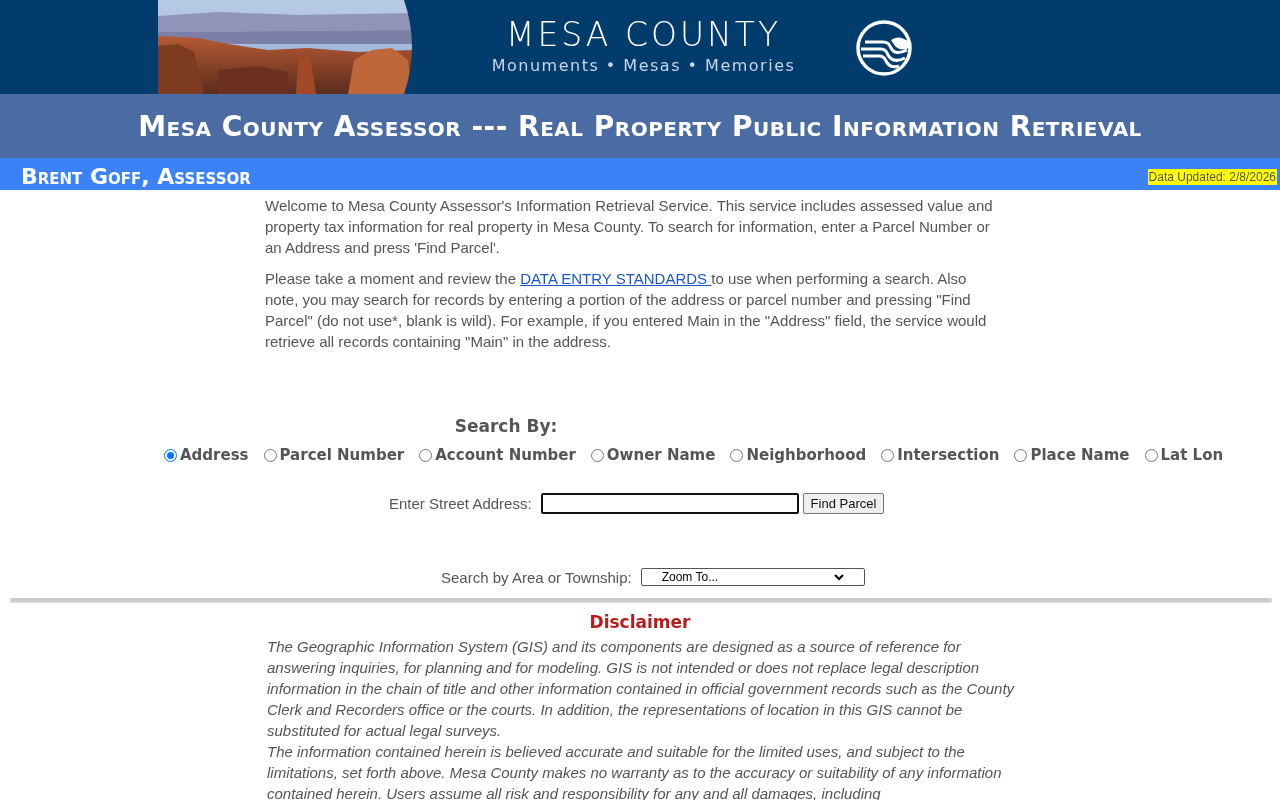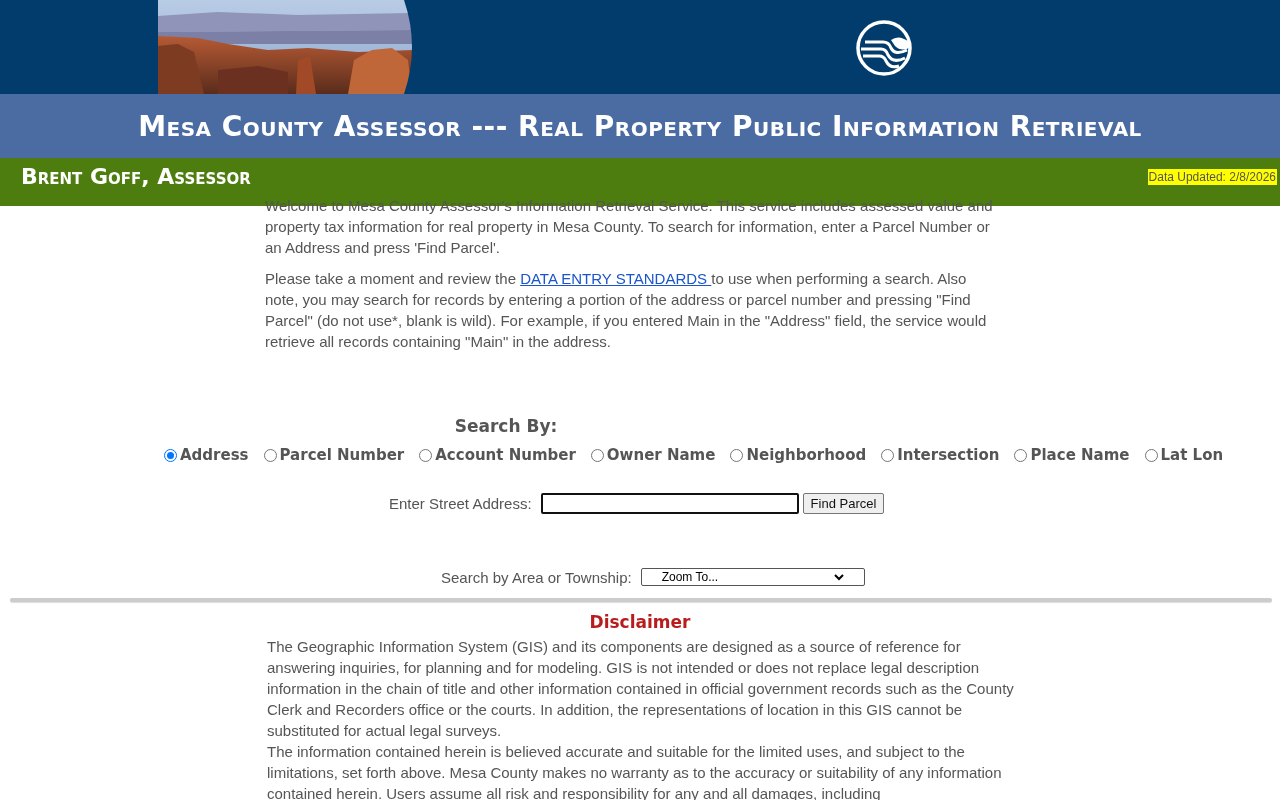--- a/index.html
+++ b/index.html
@@ -148,6 +148,10 @@
       <path d="M246 0 Q 262 47 246 94 L 254 94 L 254 0 Z" fill="#023c6c"></path>
     </svg>
   </div>
+  <div class="banner-logo-text">
+    <div class="logo-name">MESA COUNTY</div>
+    <div class="logo-tag">Monuments • Mesas • Memories</div>
+  </div>
   <div class="banner-emblem">
     <svg width="62" height="56" viewBox="0 0 62 56">
       <circle cx="31" cy="28" r="26" fill="none" stroke="#ffffff" stroke-width="3.5"></circle>

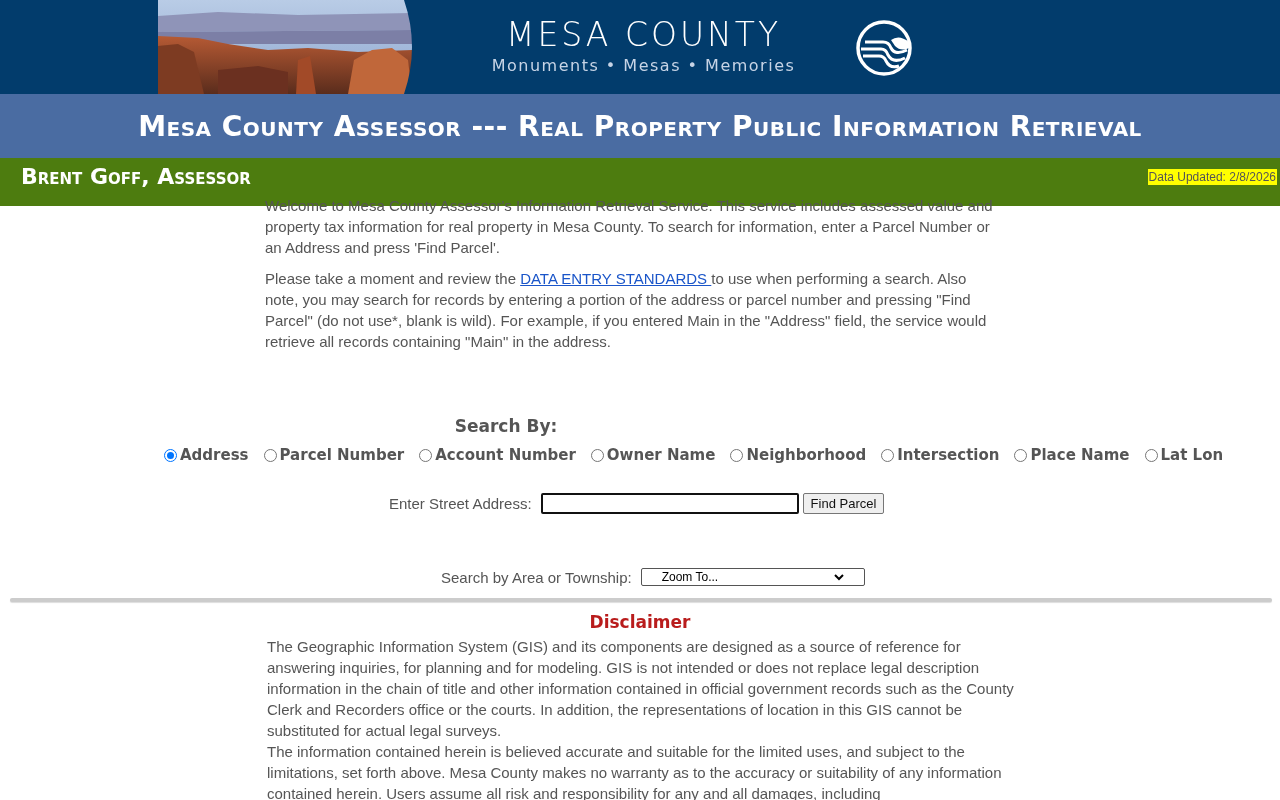--- a/index.html
+++ b/index.html
@@ -42,7 +42,7 @@
     font-size: 28px; font-variant: small-caps; letter-spacing: 0.5px;
   }
   .sub-bar {
-    height: 48px; background: #4d7c0f; color: #ffffff; position: relative;
+    height: 32px; background: #3b82f6; color: #ffffff; position: relative;
   }
   .sub-bar .assessor {
     position: absolute; left: 21px; top: 6px; font-family: "DejaVu Sans", sans-serif;

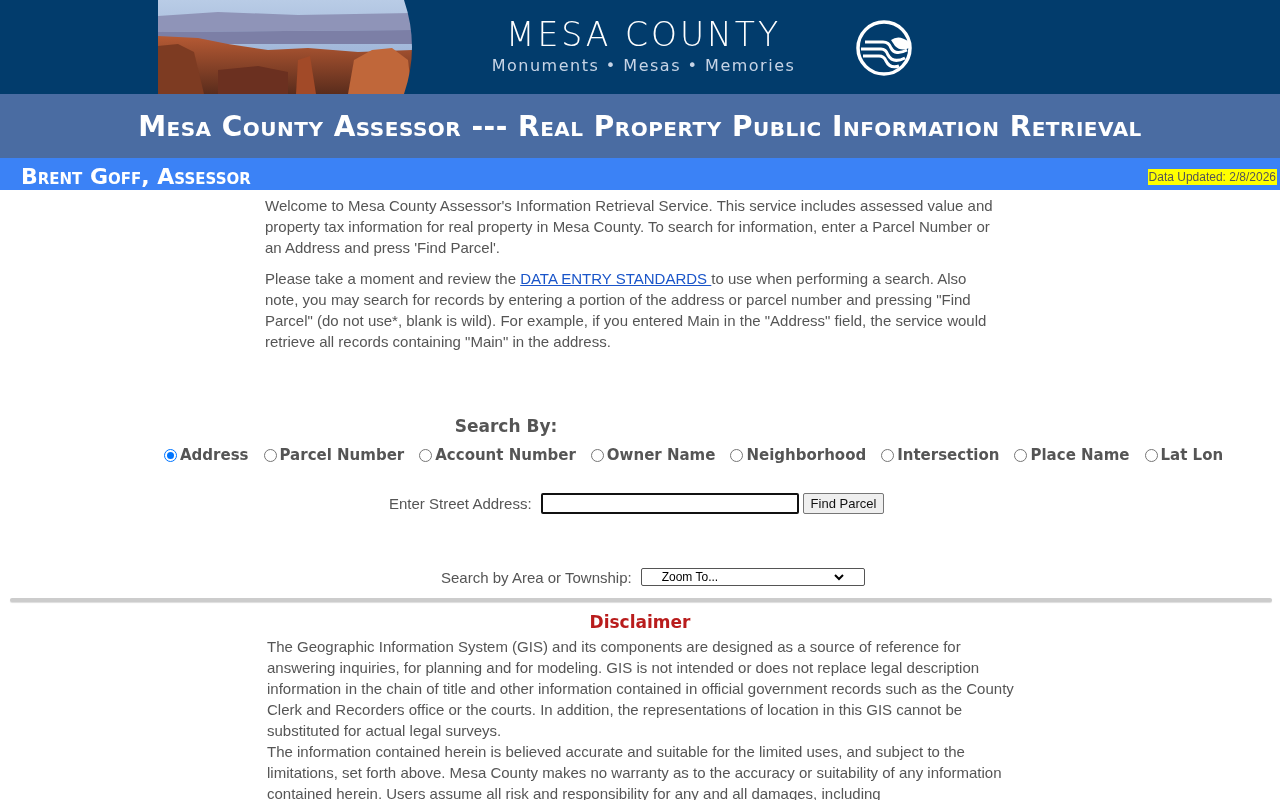--- a/index.html
+++ b/index.html
@@ -119,7 +119,7 @@
     position: absolute; left: 267px; top: 636px; width: 750px;
     font-family: "Liberation Sans", sans-serif; font-size: 15px; line-height: 21px; color: #555555;
   }
-  .disclaimer p { margin: 0; }
+  .disclaimer p { margin: 0; font-style: italic; }
 </style>
 </head>
 <body>

